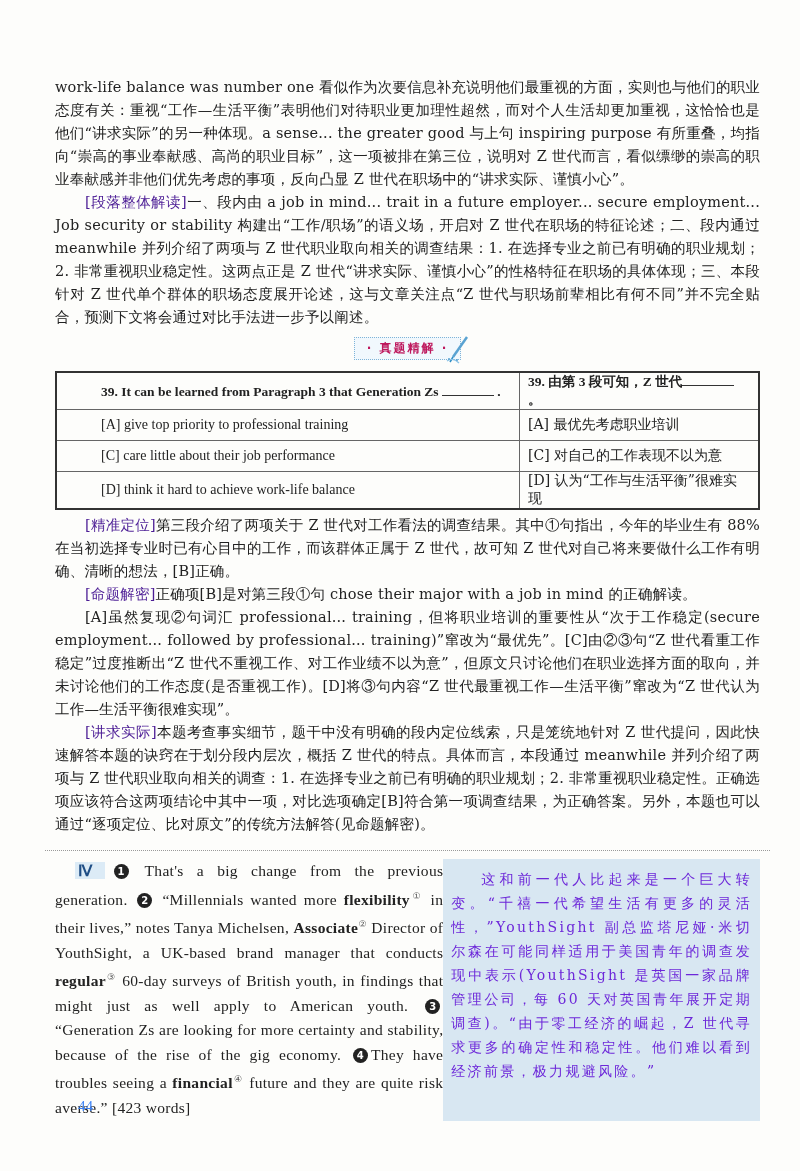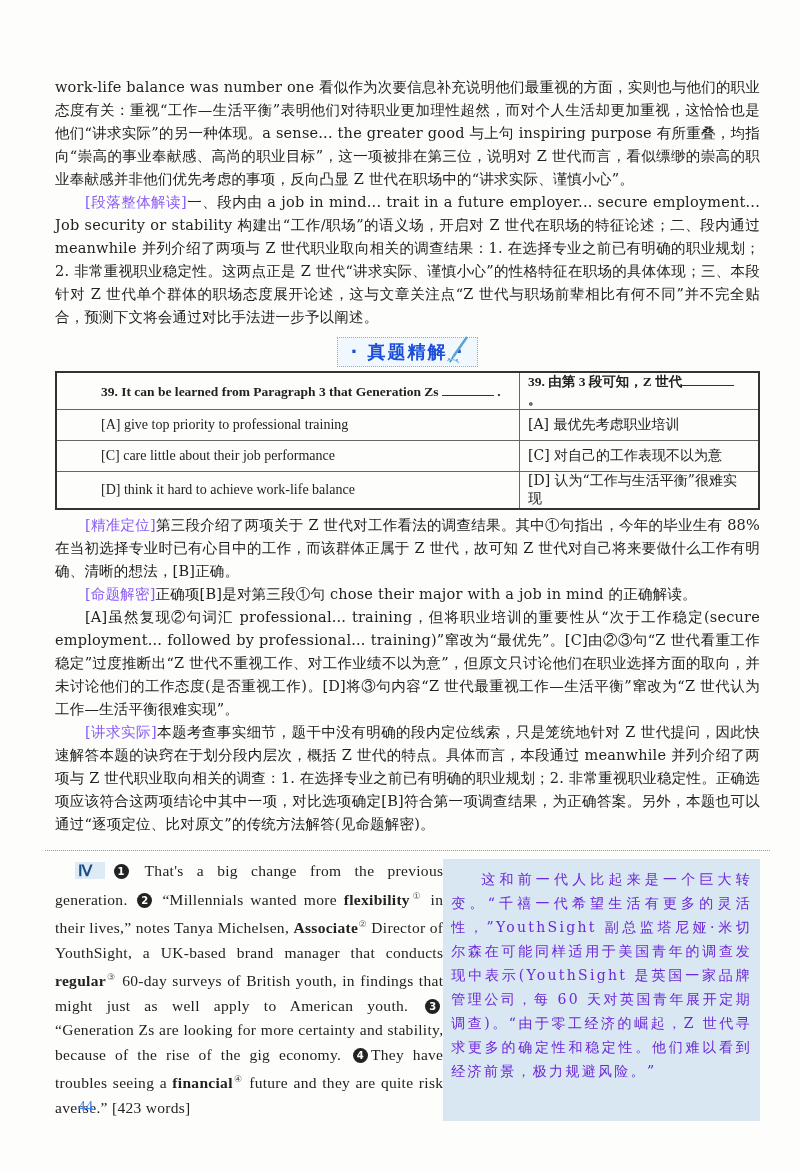--- a/index.html
+++ b/index.html
@@ -22,7 +22,7 @@
     letter-spacing: 0.2px;
   }
   p.indent { text-indent: 30px; }
-  .tag { color: #8b5cf6; }
+  .tag { color: #4c1d95; }
   .en { font-family: "Liberation Serif", serif; }
   .banner-wrap { text-align: center; margin: 8px 0 6px 0; height: 28px; position: relative; }
   .banner {

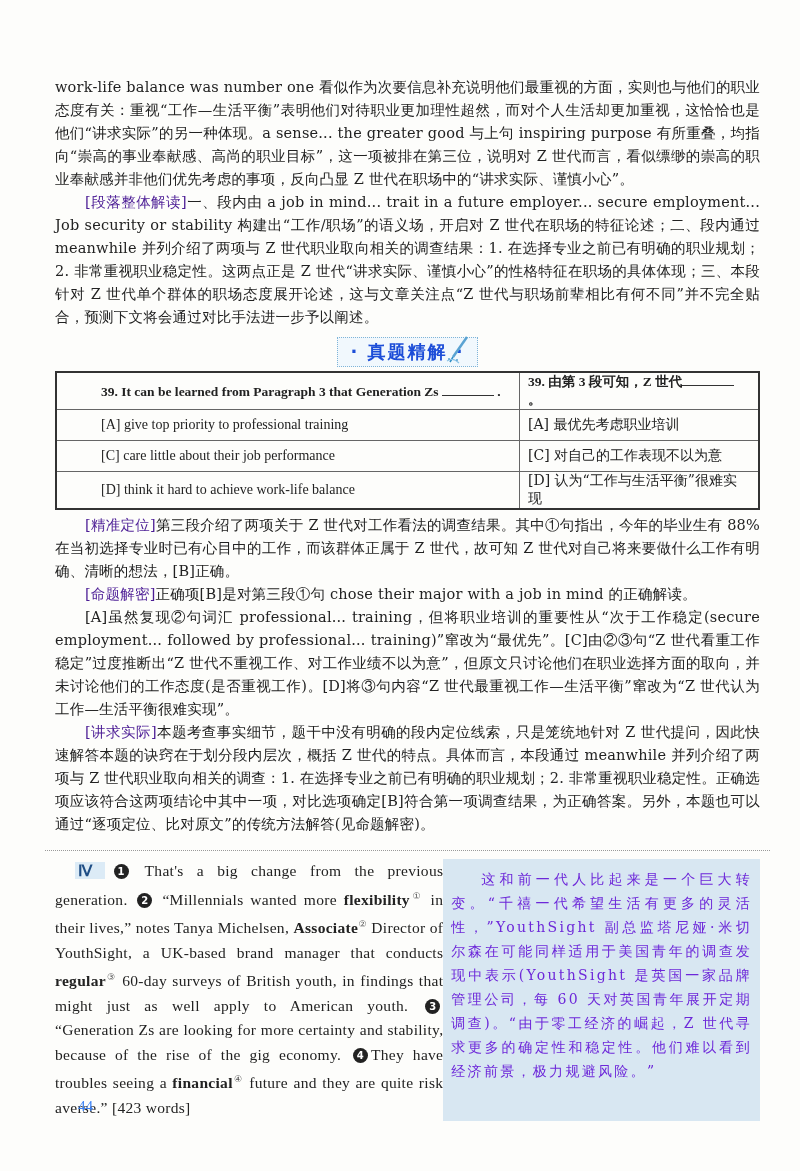--- a/index.html
+++ b/index.html
@@ -30,8 +30,8 @@
     border: 1.5px dotted #7fb4d8;
     padding: 2px 12px;
     font-family: "DejaVu Sans", sans-serif;
-    color: #1d4ed8;
-    font-size: 18px;
+    color: #be185d;
+    font-size: 12px;
     font-weight: bold;
     letter-spacing: 2px;
     background: #f1f8fd;

